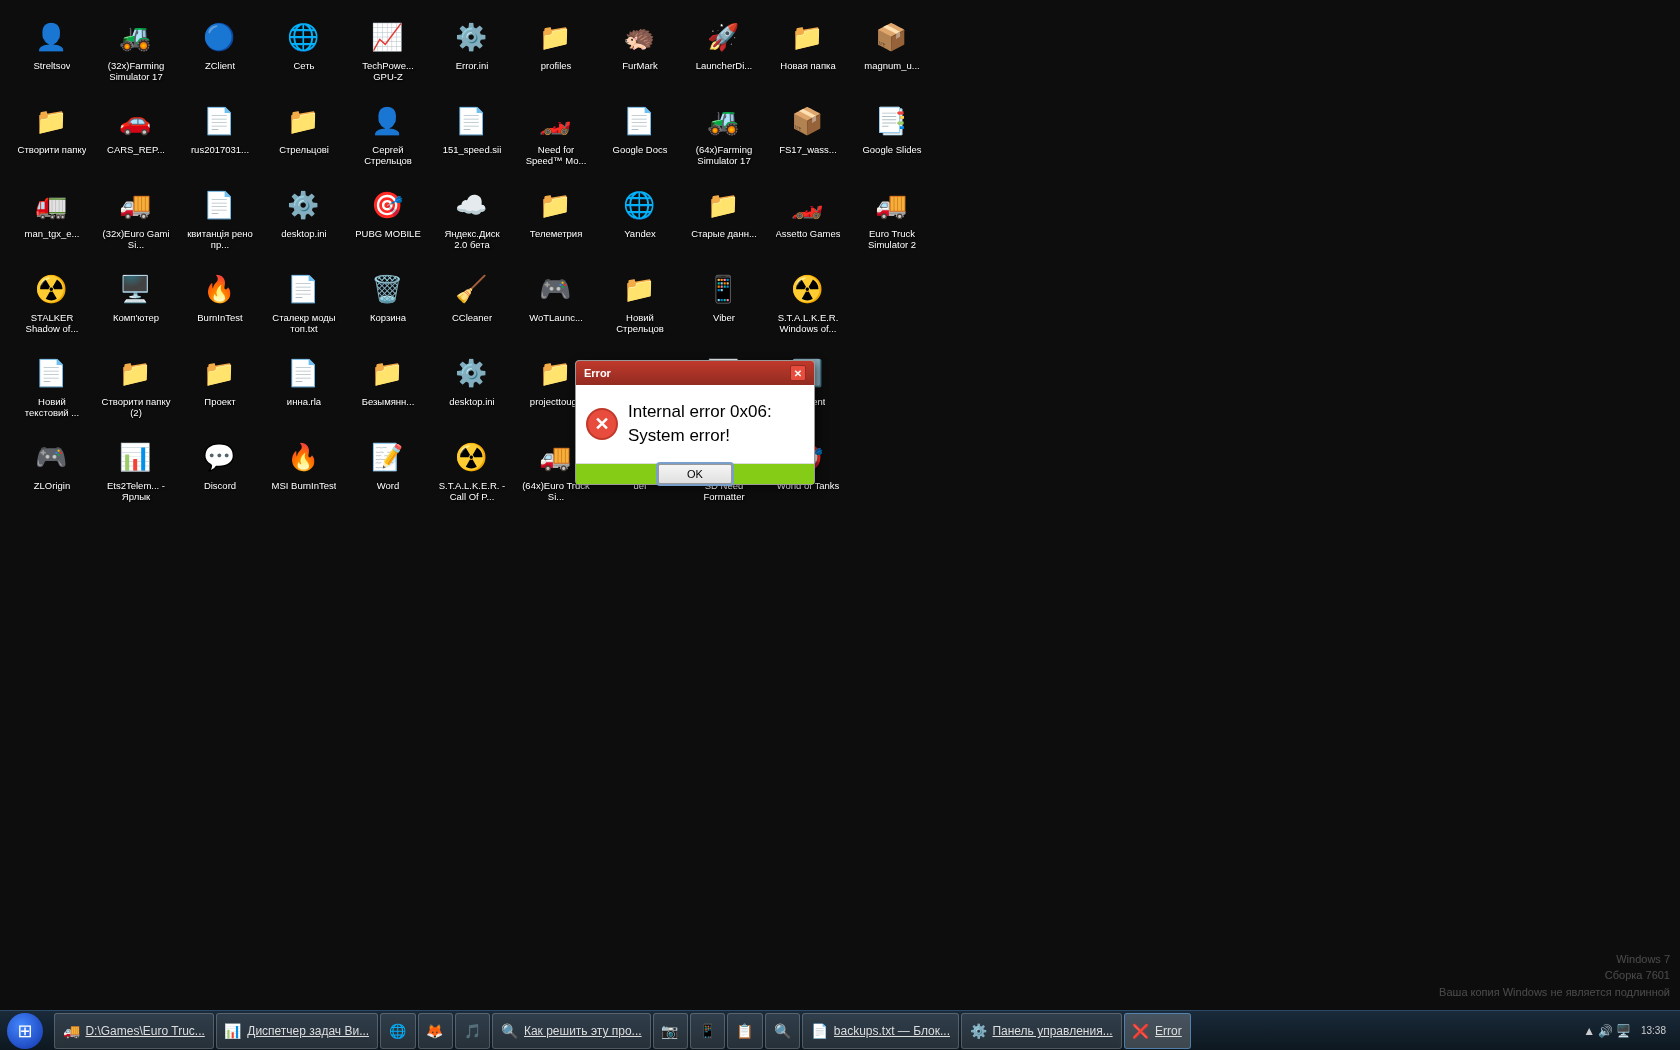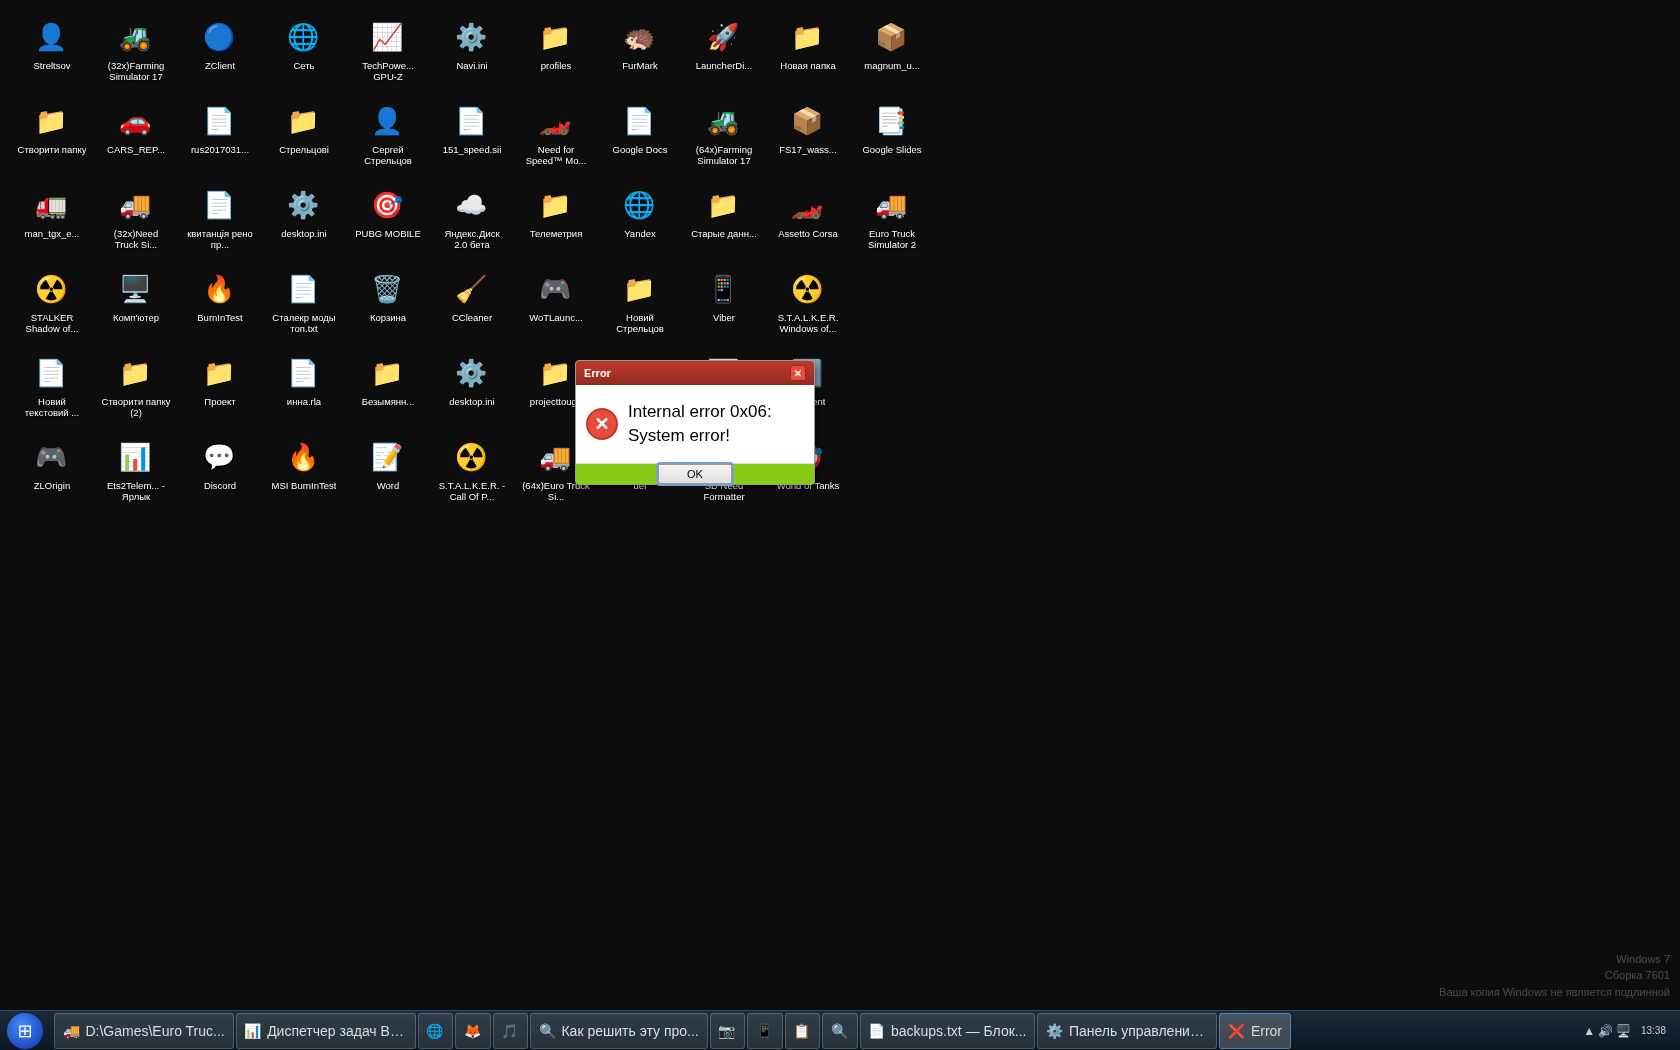--- a/index.html
+++ b/index.html
@@ -407,7 +407,7 @@
   </div>
       <div class="desktop-icon">
     <div class="icon-img ico-gray">⚙️</div>
-    <div class="icon-label">Navi.ini</div>
+    <div class="icon-label">Error.ini</div>
   </div>
       <div class="desktop-icon">
     <div class="icon-img ico-white">📄</div>

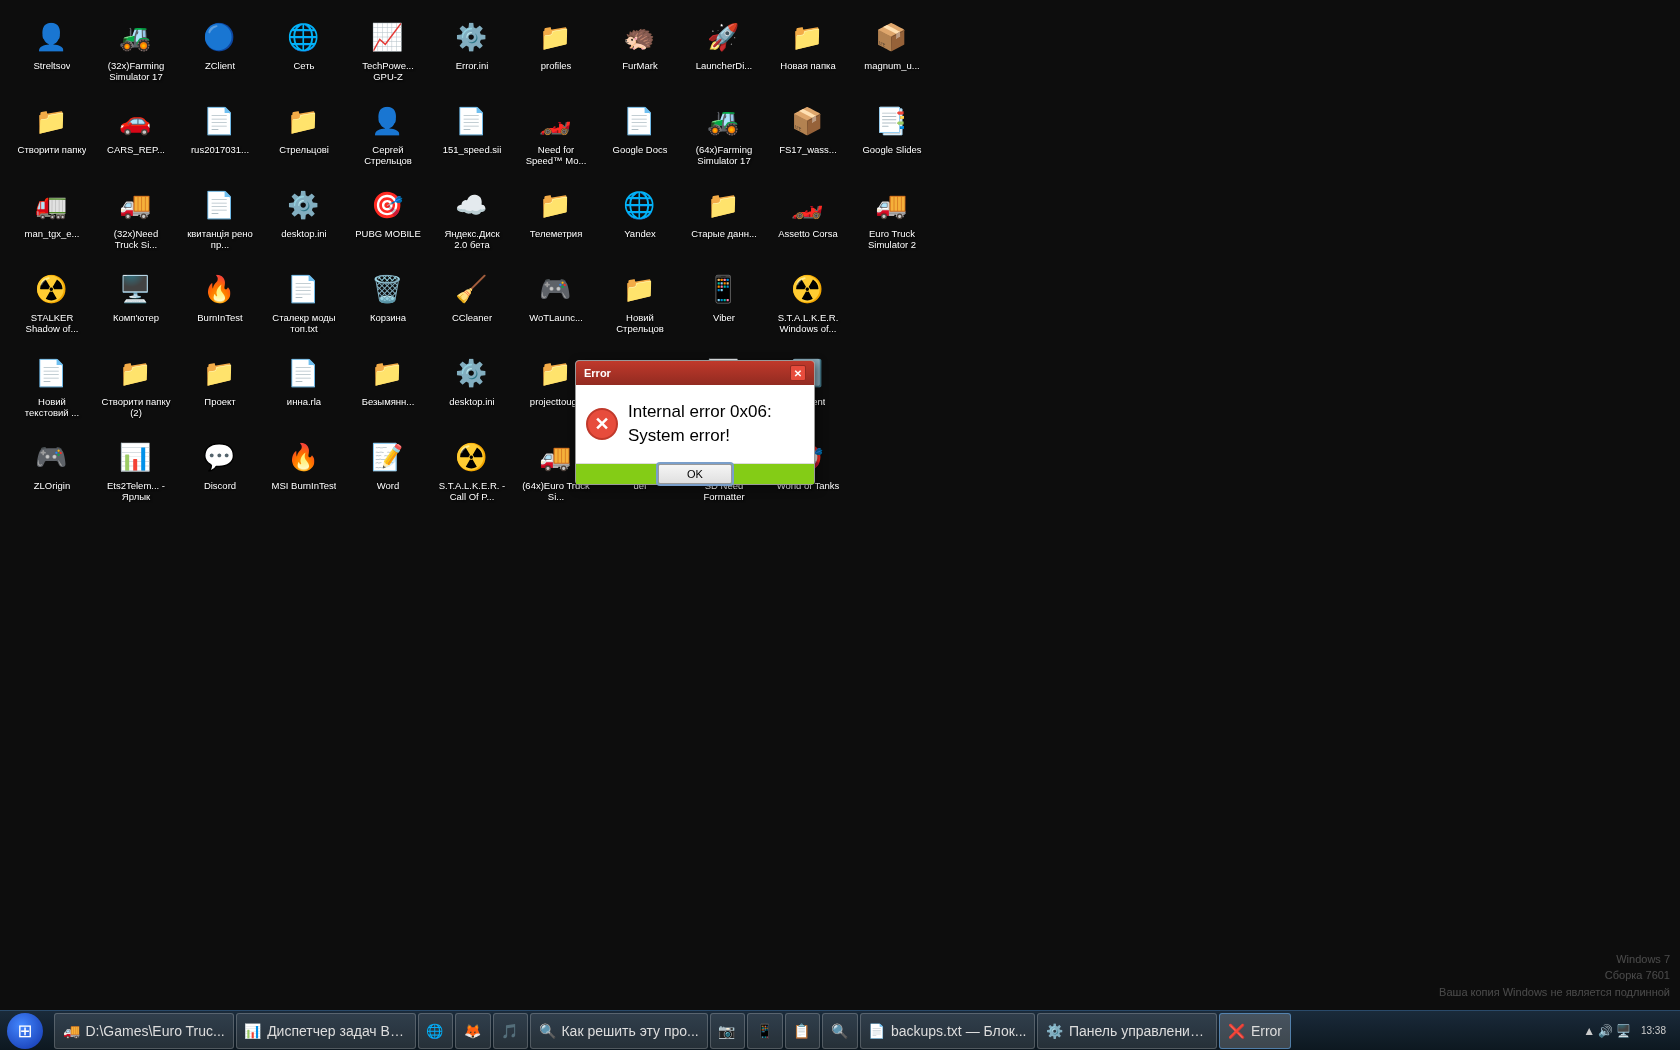--- a/index.html
+++ b/index.html
@@ -319,7 +319,7 @@
   </div>
       <div class="desktop-icon">
     <div class="icon-img ico-blue">🚚</div>
-    <div class="icon-label">(32x)Need Truck Si...</div>
+    <div class="icon-label">(32x)Euro Gami Si...</div>
   </div>
       <div class="desktop-icon">
     <div class="icon-img ico-gray">🖥️</div>

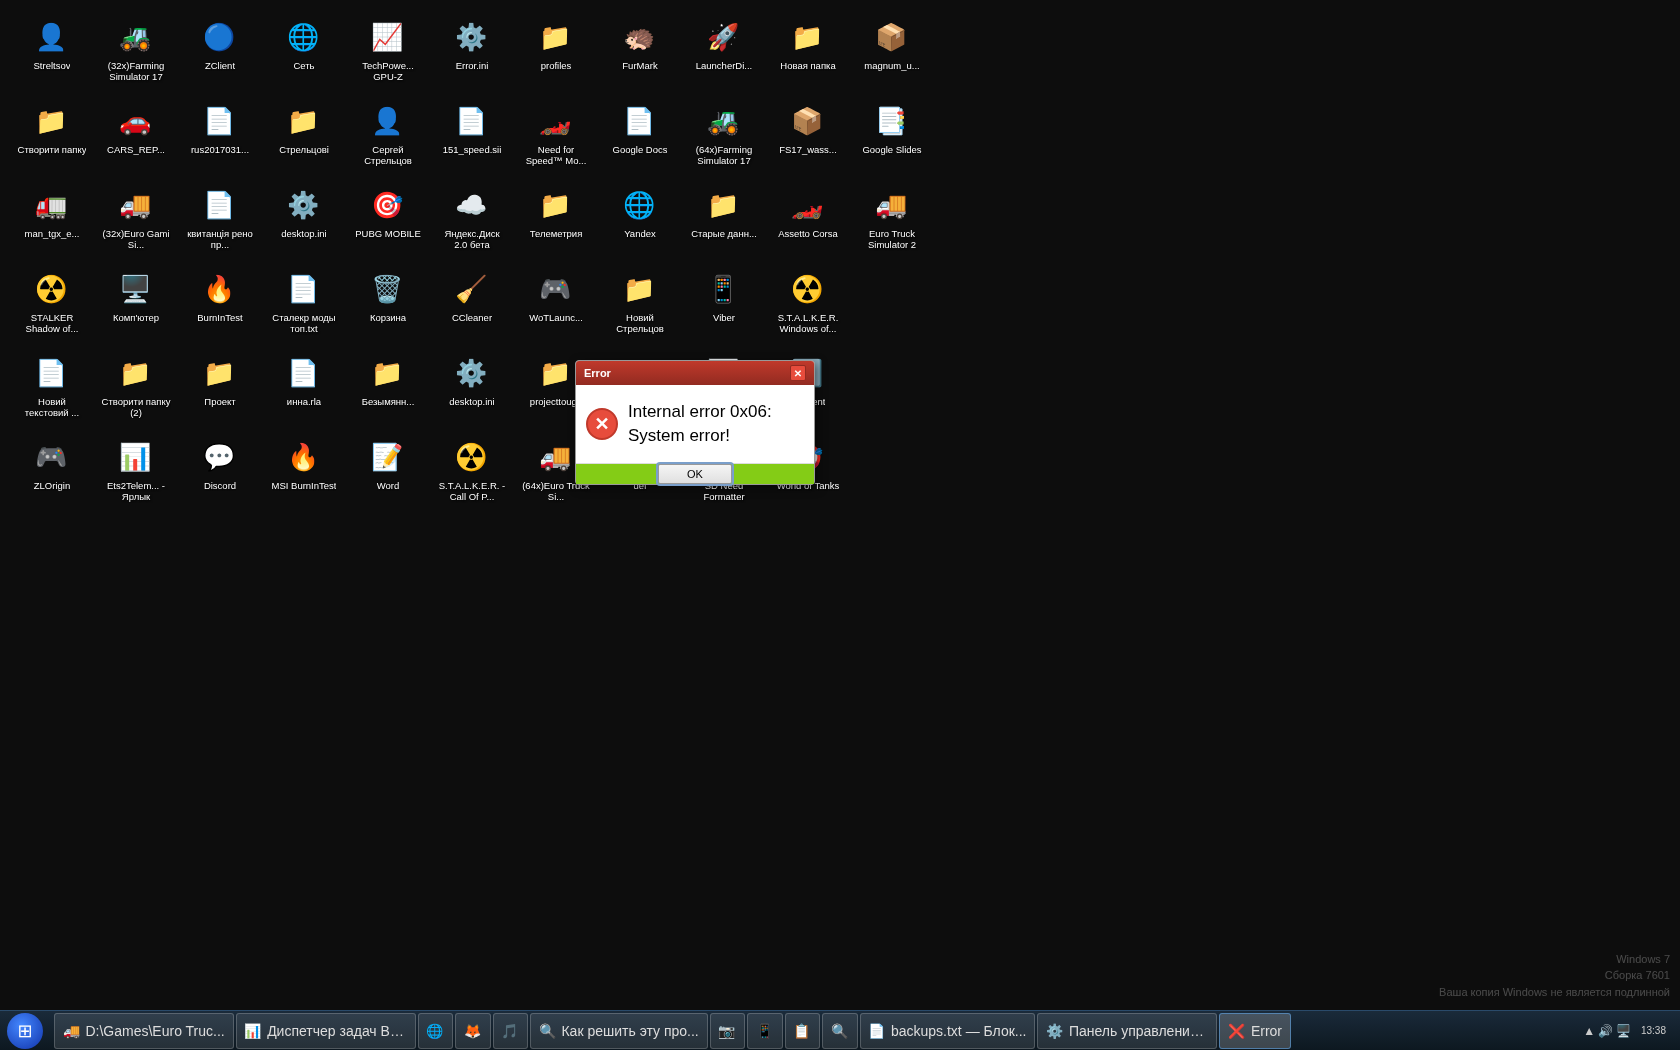--- a/index.html
+++ b/index.html
@@ -511,7 +511,7 @@
   </div>
       <div class="desktop-icon">
     <div class="icon-img ico-red">🏎️</div>
-    <div class="icon-label">Assetto Corsa</div>
+    <div class="icon-label">Assetto Games</div>
   </div>
       <div class="desktop-icon">
     <div class="icon-img ico-yellow">☢️</div>

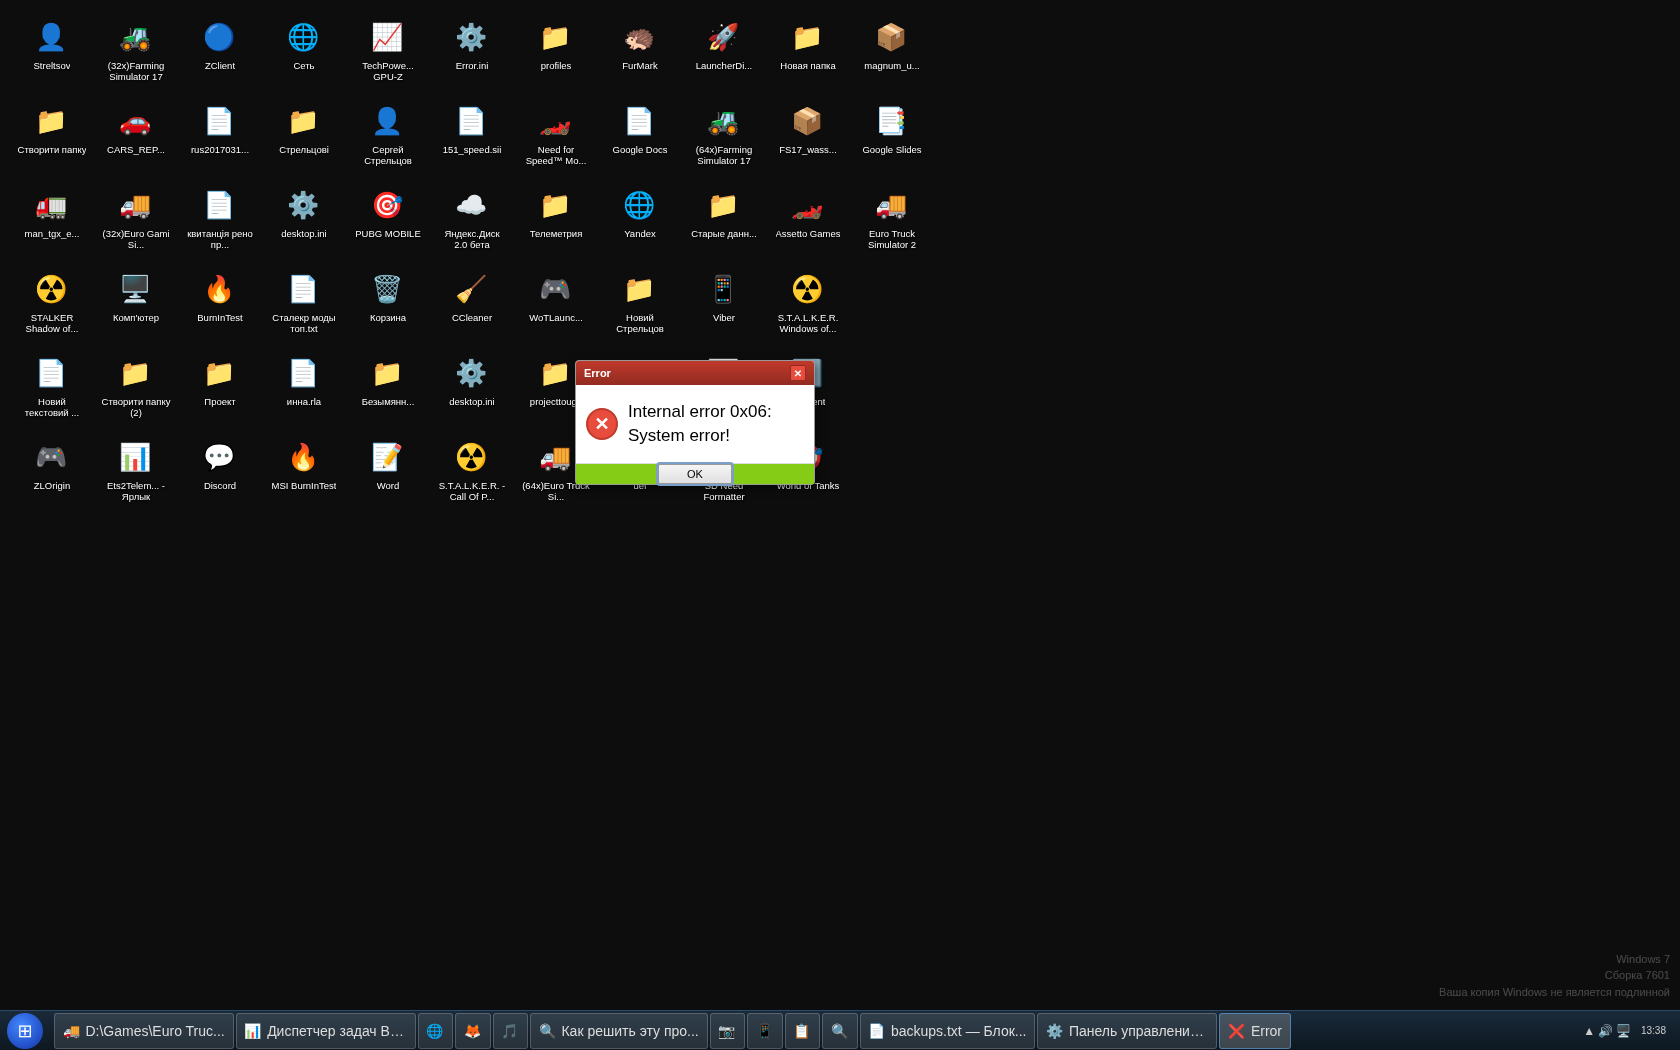--- a/index.html
+++ b/index.html
@@ -225,7 +225,8 @@
     .taskbar-text {
       overflow: hidden;
       text-overflow: ellipsis;
-      font-size: 14px;
+      font-size: 12px;
+      text-decoration: underline;
     }
 
     .taskbar-right {

